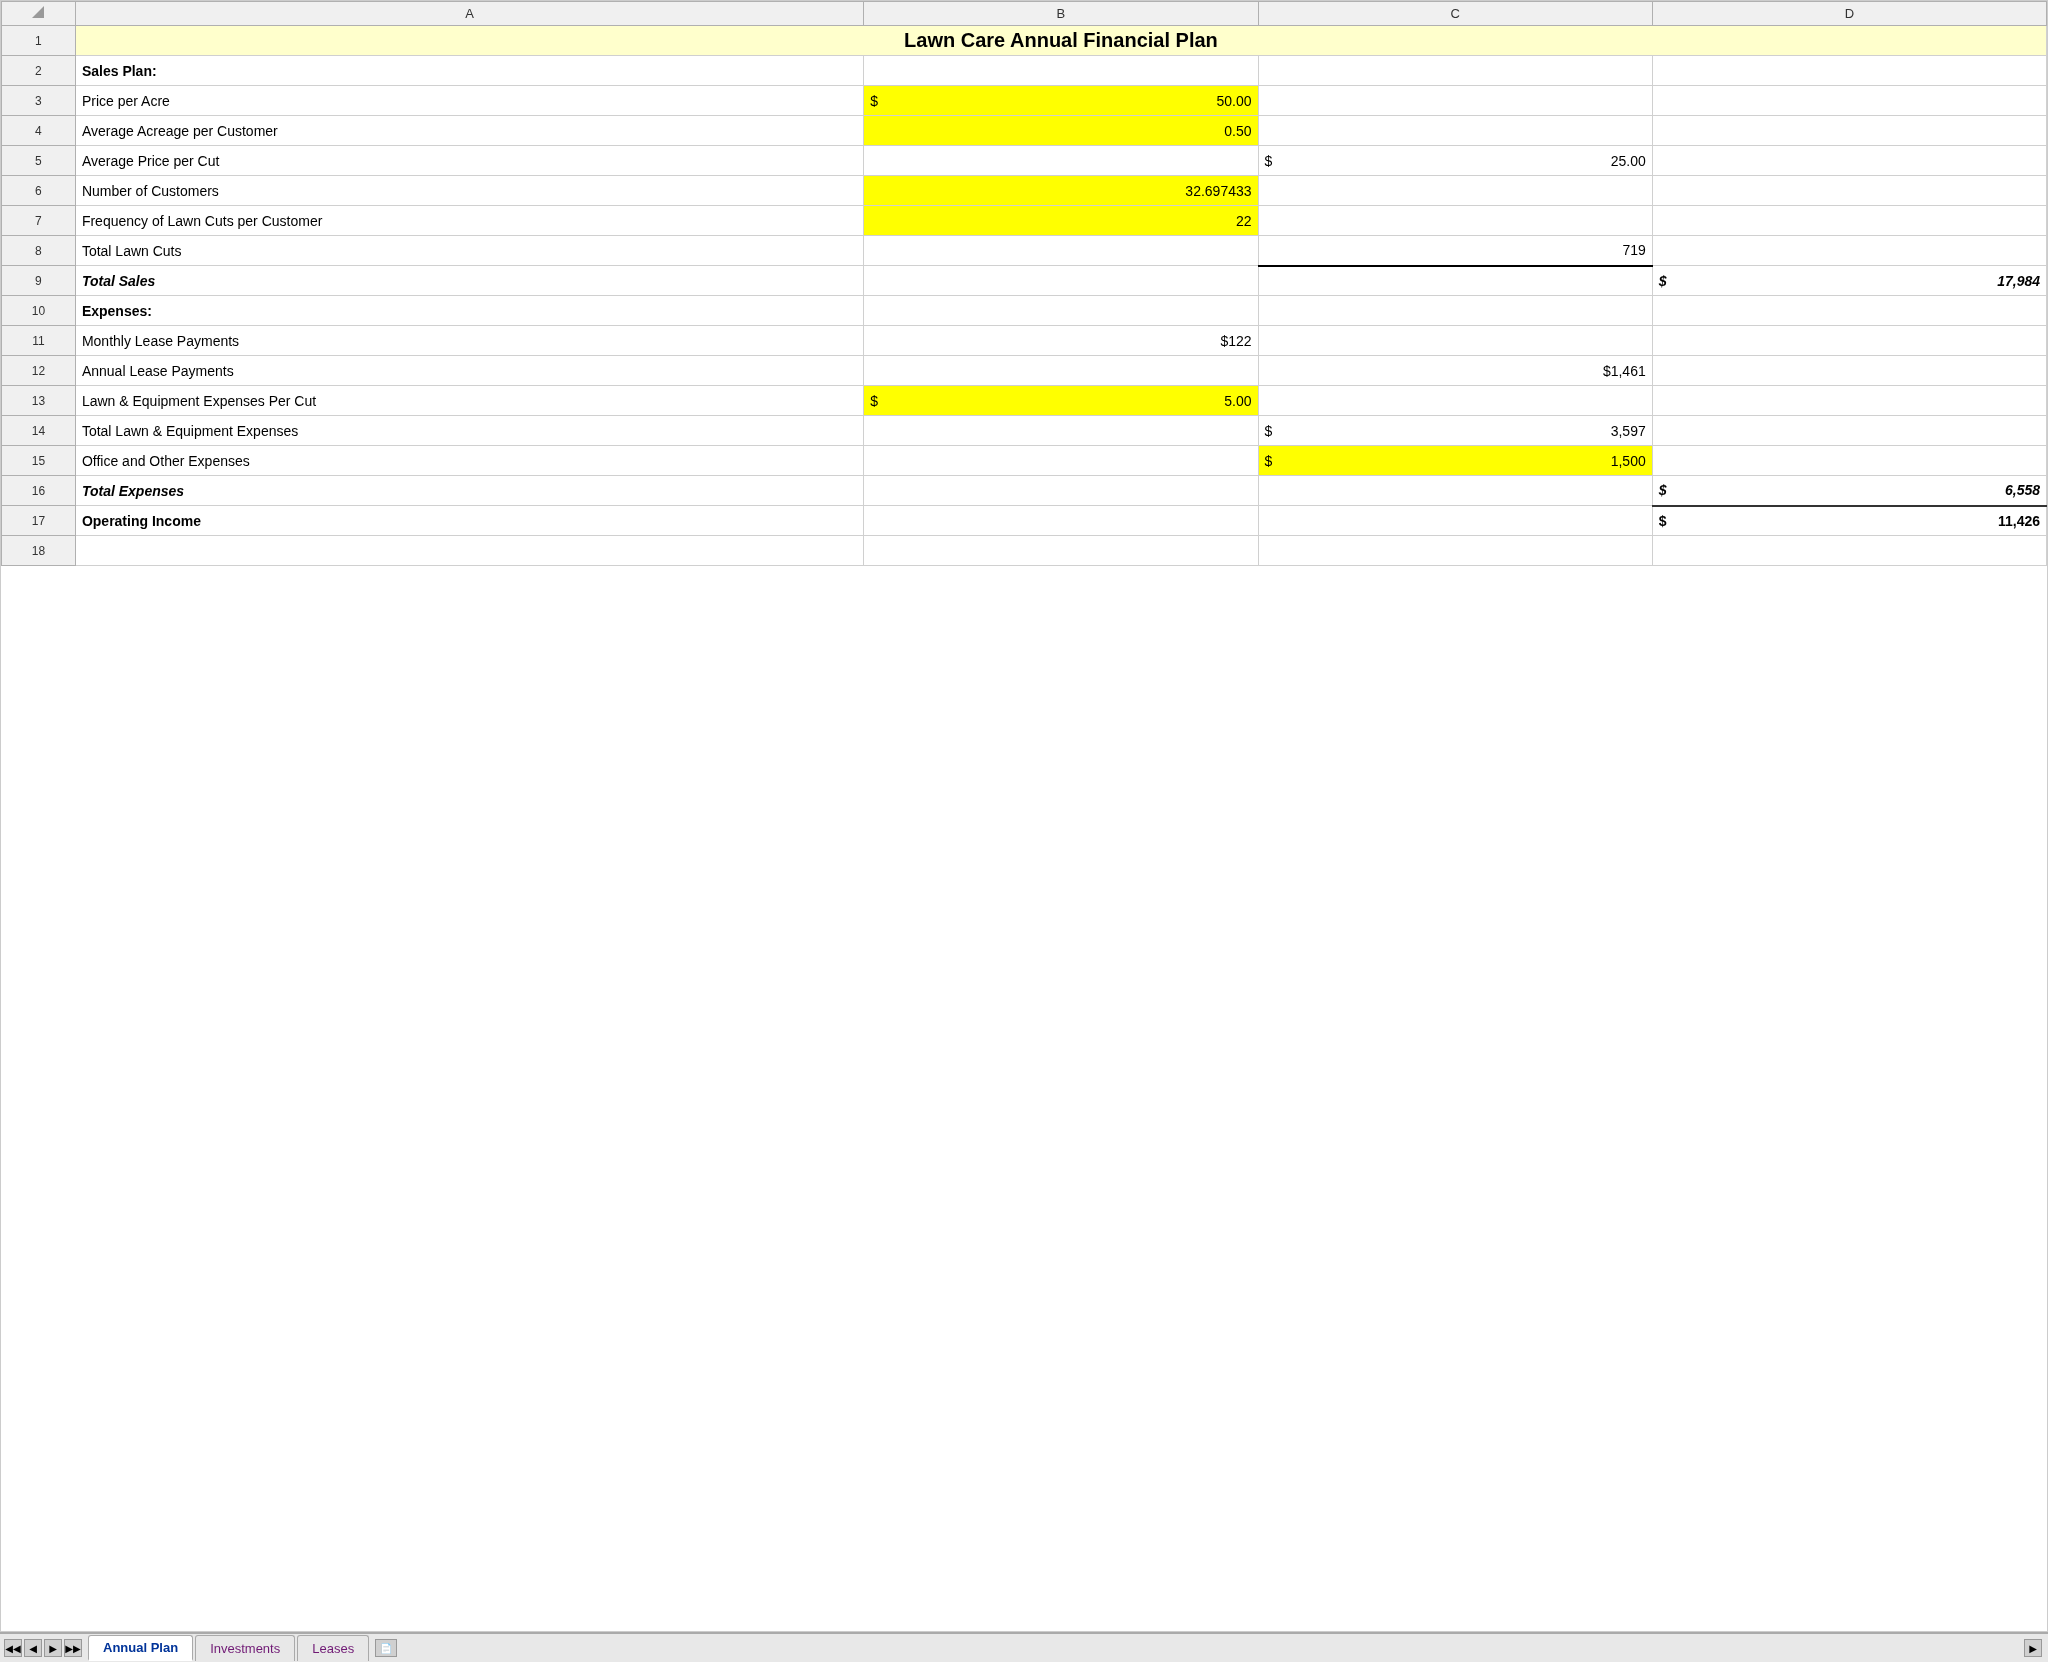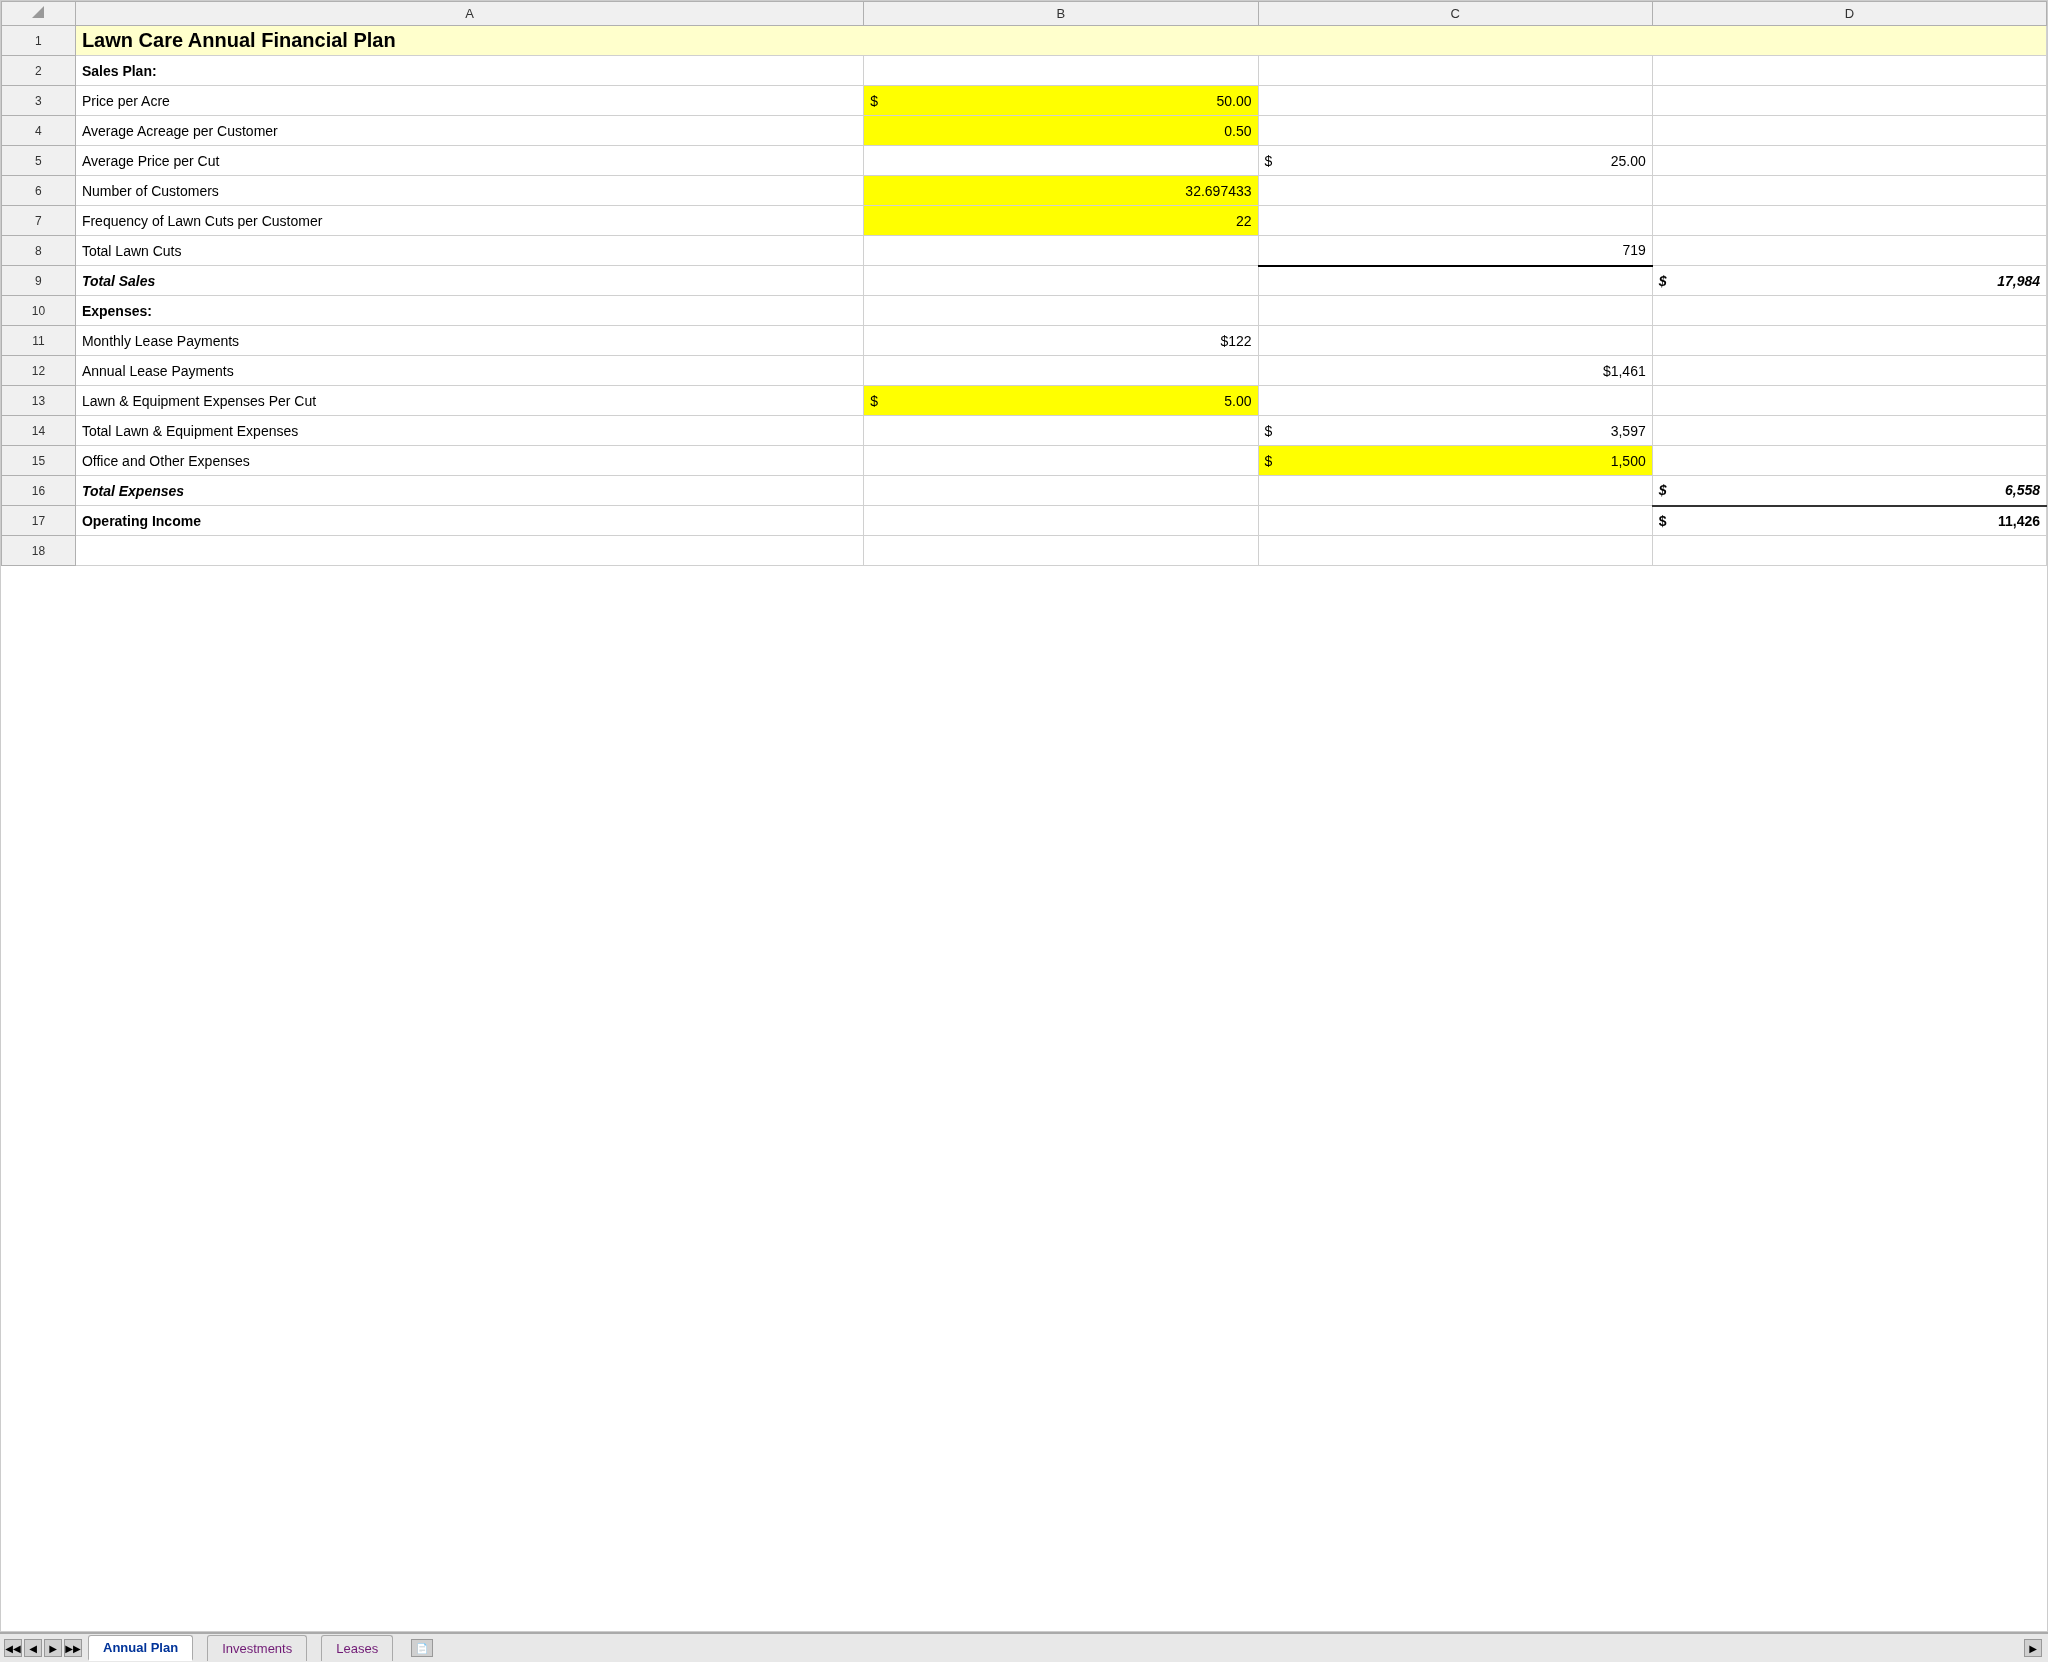--- a/index.html
+++ b/index.html
@@ -70,6 +70,7 @@
     
     .title-cell {
       background: #ffffcc;
+      text-align: center;
       font-size: 20px;
       font-weight: bold;
       vertical-align: middle;

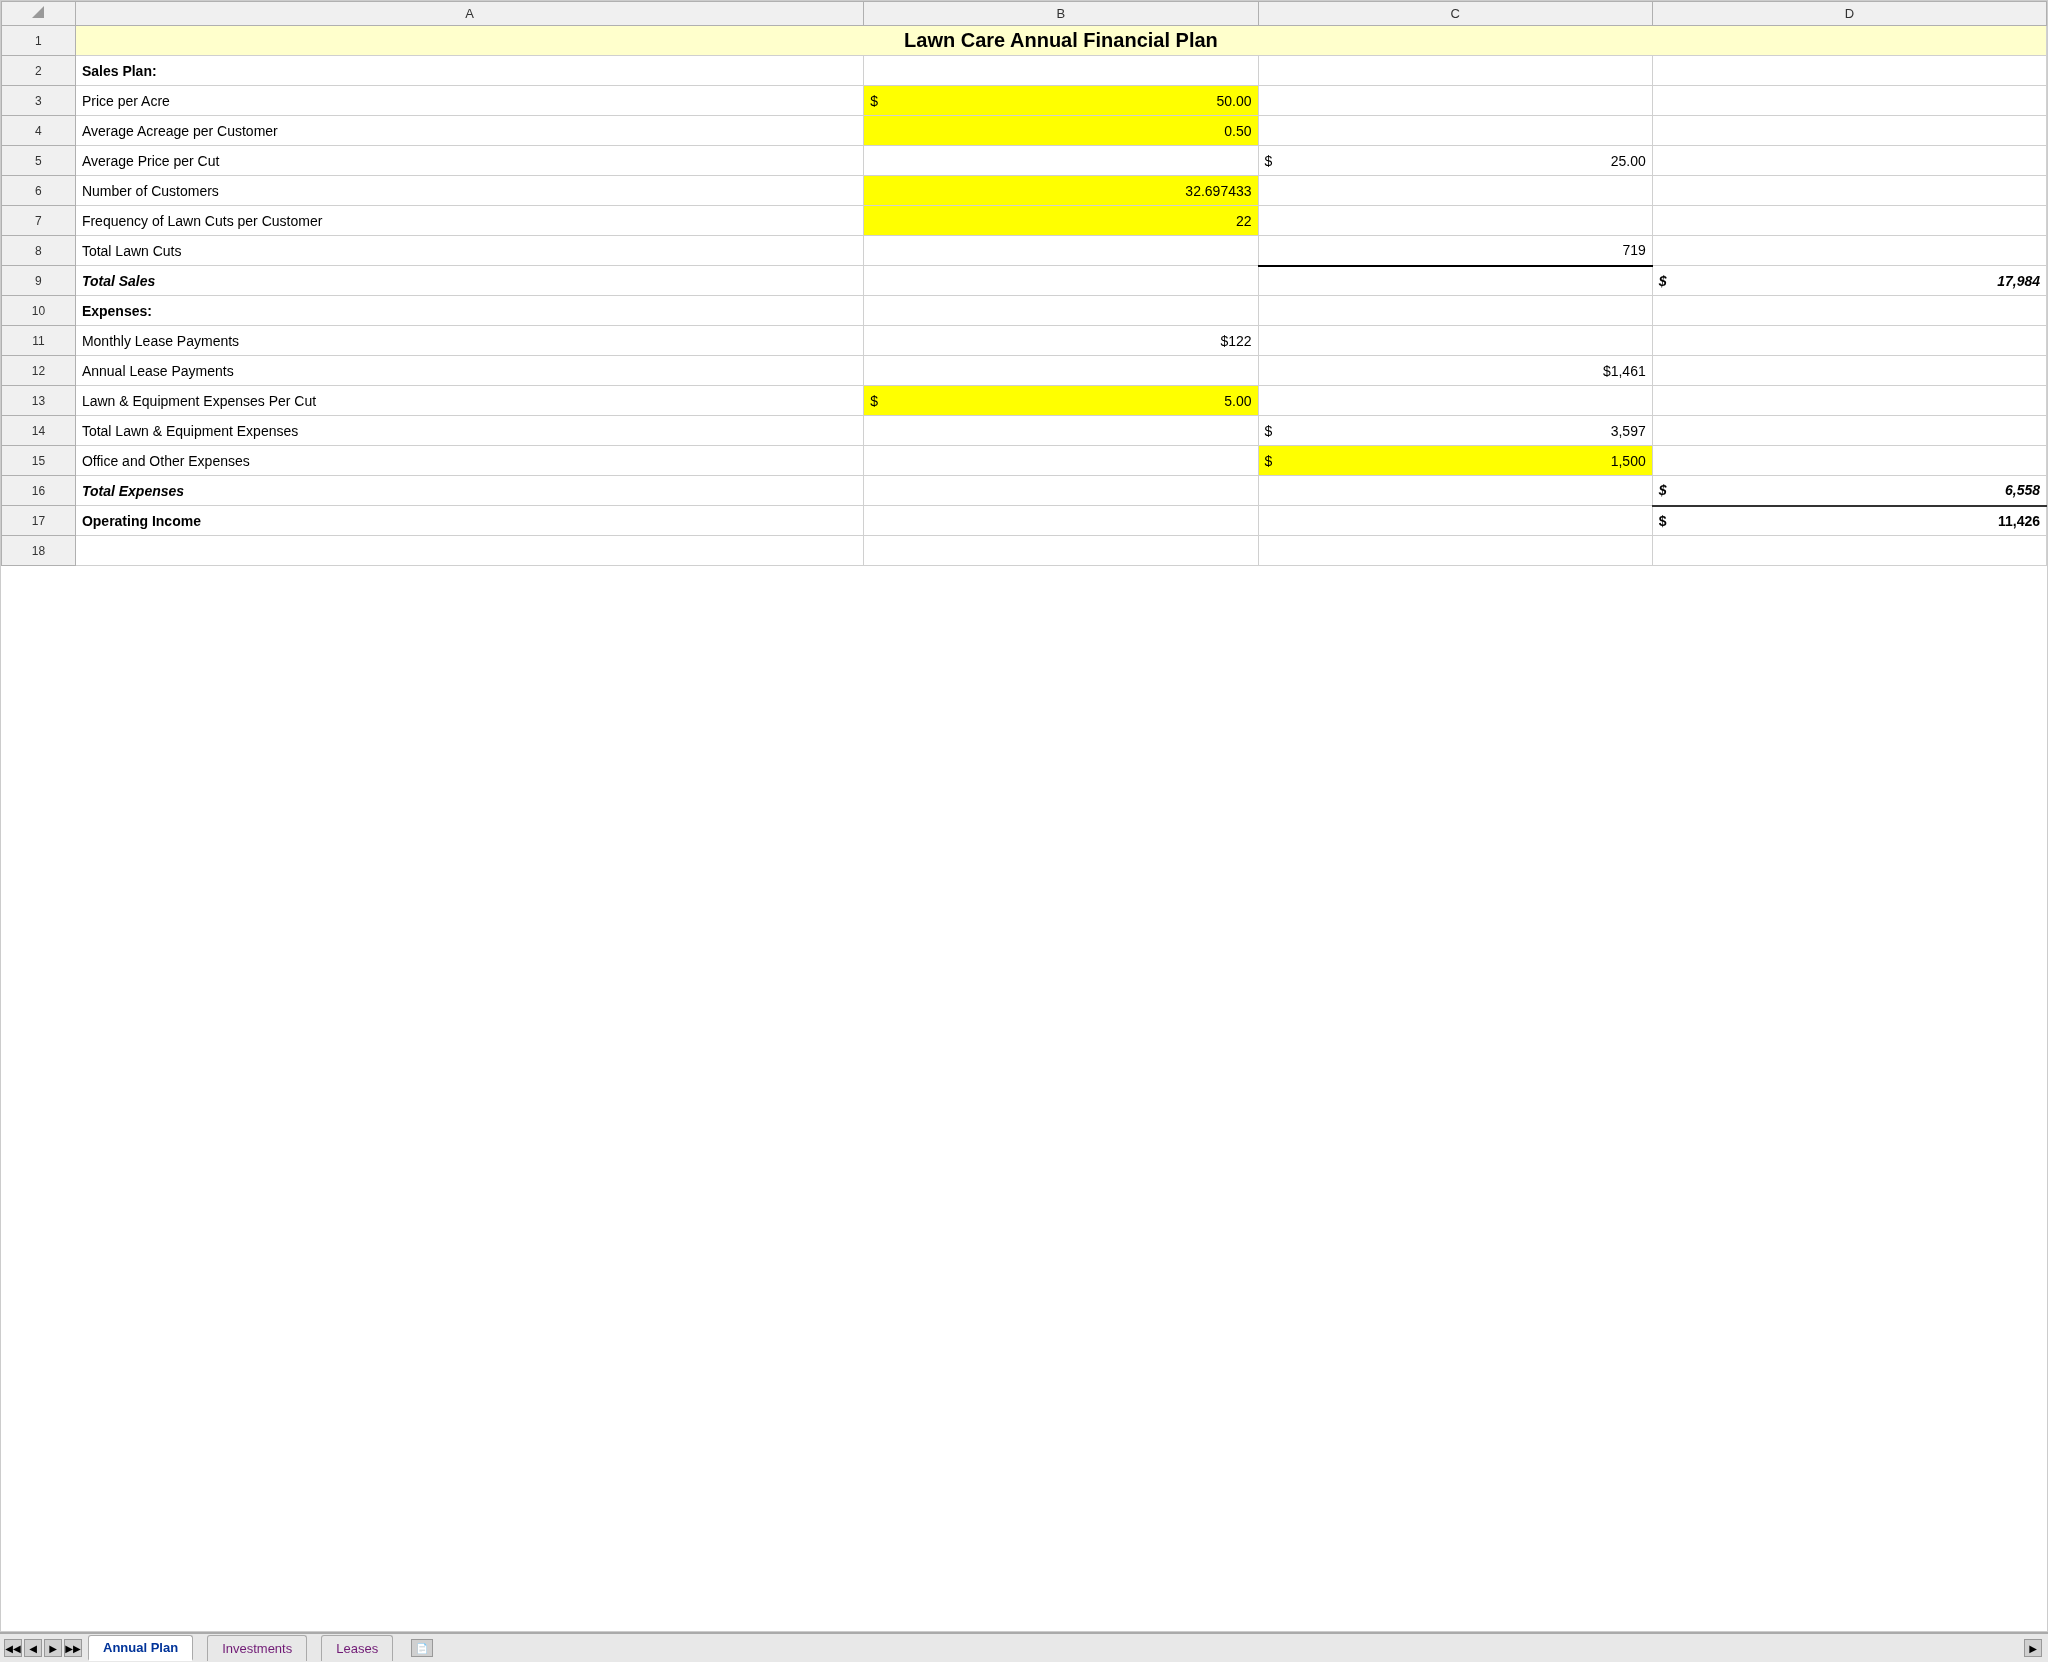--- a/index.html
+++ b/index.html
@@ -126,7 +126,7 @@
       height: 26px;
       display: flex;
       align-items: center;
-      margin-right: 14px;
+      margin-right: 2px;
       border-radius: 3px 3px 0 0;
     }
 

